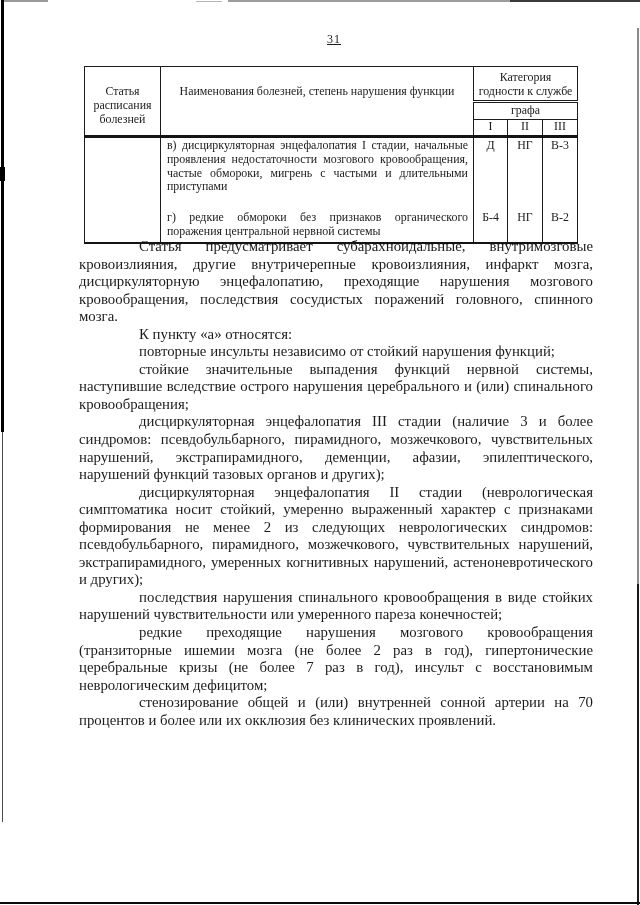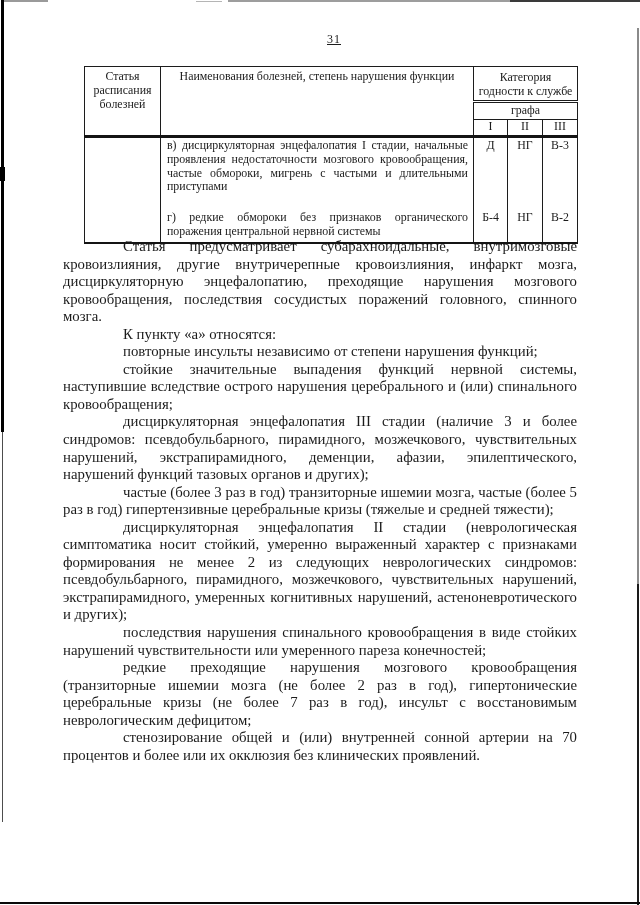--- a/index.html
+++ b/index.html
@@ -52,7 +52,7 @@
     padding: 1px 2px;
   }
   .disease-table th { text-align: center; }
-  th.h-article, th.h-disease { padding-top: 3px; }
+  th.h-article, th.h-disease { padding-top: 18px; }
   th.h-category { border-bottom: 3px double #1c1c1c; padding-top: 4px; }
   th.h-grafa { border-bottom: 1px solid #1c1c1c; }
   tr.num-row th { border-bottom: 3px solid #141414; height: 14px; padding: 0 2px 1px; }

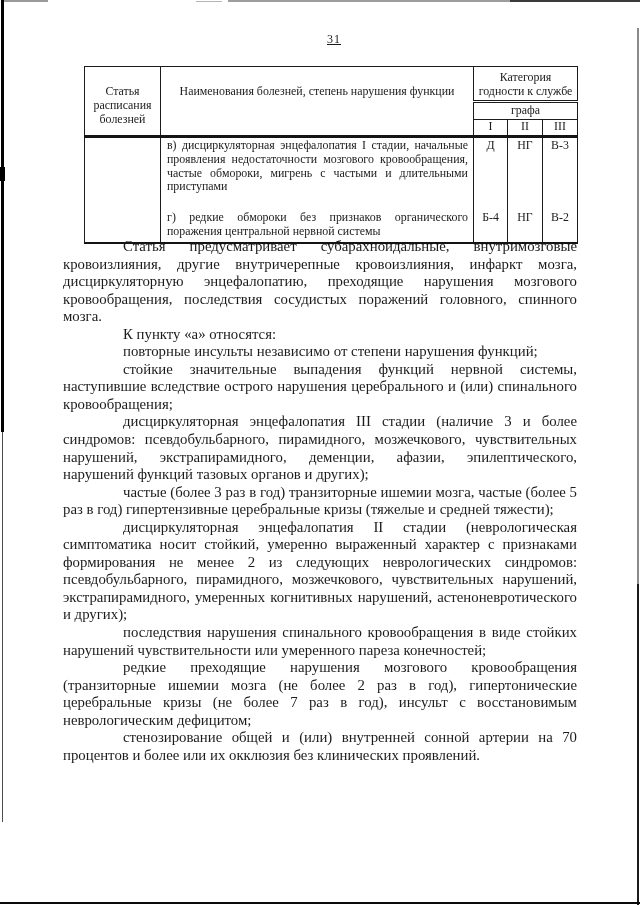--- a/index.html
+++ b/index.html
@@ -73,7 +73,7 @@
   
   .body-text {
     position: absolute;
-    left: 63px; top: 238px;
+    left: 79px; top: 238px;
     width: 514px;
     font-size: 14.8px;
     line-height: 17.55px;

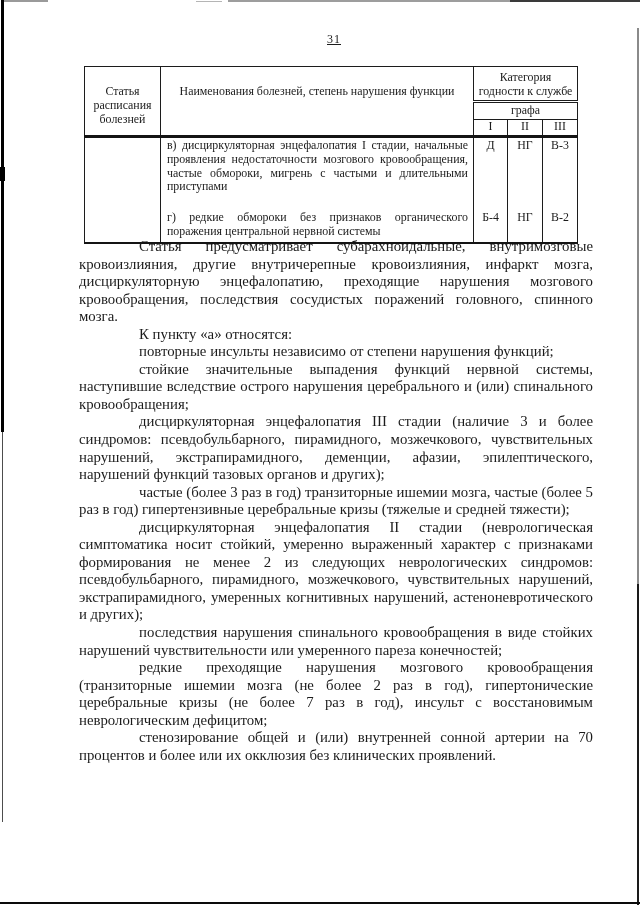--- a/index.html
+++ b/index.html
@@ -144,7 +144,7 @@
 <div class="body-text">
   <p>Статья предусматривает субарахноидальные, внутримозговые кровоизлияния, другие внутричерепные кровоизлияния, инфаркт мозга, дисциркуляторную энцефалопатию, преходящие нарушения мозгового кровообращения, последствия сосудистых поражений головного, спинного мозга.</p>
   <p>К пункту «а» относятся:</p>
-  <p>повторные инсульты независимо от степени нарушения функций;</p>
+  <p>повторные инсульты независимо от стойкий нарушения функций;</p>
   <p>стойкие значительные выпадения функций нервной системы, наступившие вследствие острого нарушения церебрального и (или) спинального кровообращения;</p>
   <p>дисциркуляторная энцефалопатия III стадии (наличие 3 и более синдромов: псевдобульбарного, пирамидного, мозжечкового, чувствительных нарушений, экстрапирамидного, деменции, афазии, эпилептического, нарушений функций тазовых органов и других);</p>
   <p>частые (более 3 раз в год) транзиторные ишемии мозга, частые (более 5 раз в год) гипертензивные церебральные кризы (тяжелые и средней тяжести);</p>

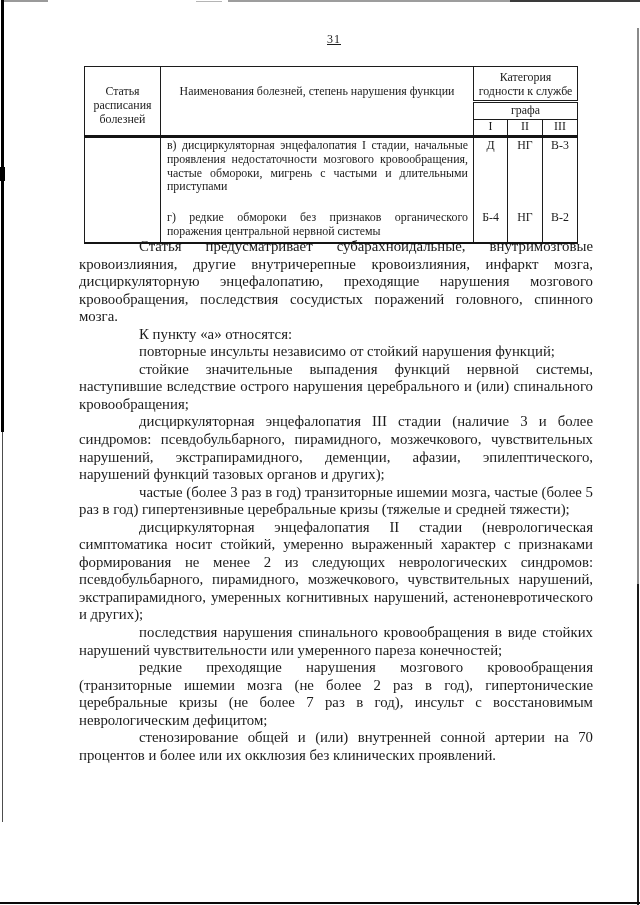--- a/index.html
+++ b/index.html
@@ -147,7 +147,6 @@
   <p>повторные инсульты независимо от стойкий нарушения функций;</p>
   <p>стойкие значительные выпадения функций нервной системы, наступившие вследствие острого нарушения церебрального и (или) спинального кровообращения;</p>
   <p>дисциркуляторная энцефалопатия III стадии (наличие 3 и более синдромов: псевдобульбарного, пирамидного, мозжечкового, чувствительных нарушений, экстрапирамидного, деменции, афазии, эпилептического, нарушений функций тазовых органов и других);</p>
-  <p>частые (более 3 раз в год) транзиторные ишемии мозга, частые (более 5 раз в год) гипертензивные церебральные кризы (тяжелые и средней тяжести);</p>
   <p>дисциркуляторная энцефалопатия II стадии (неврологическая симптоматика носит стойкий, умеренно выраженный характер с признаками формирования не менее 2 из следующих неврологических синдромов: псевдобульбарного, пирамидного, мозжечкового, чувствительных нарушений, экстрапирамидного, умеренных когнитивных нарушений, астеноневротического и других);</p>
   <p>последствия нарушения спинального кровообращения в виде стойких нарушений чувствительности или умеренного пареза конечностей;</p>
   <p>редкие преходящие нарушения мозгового кровообращения (транзиторные ишемии мозга (не более 2 раз в год), гипертонические церебральные кризы (не более 7 раз в год), инсульт с восстановимым неврологическим дефицитом;</p>

